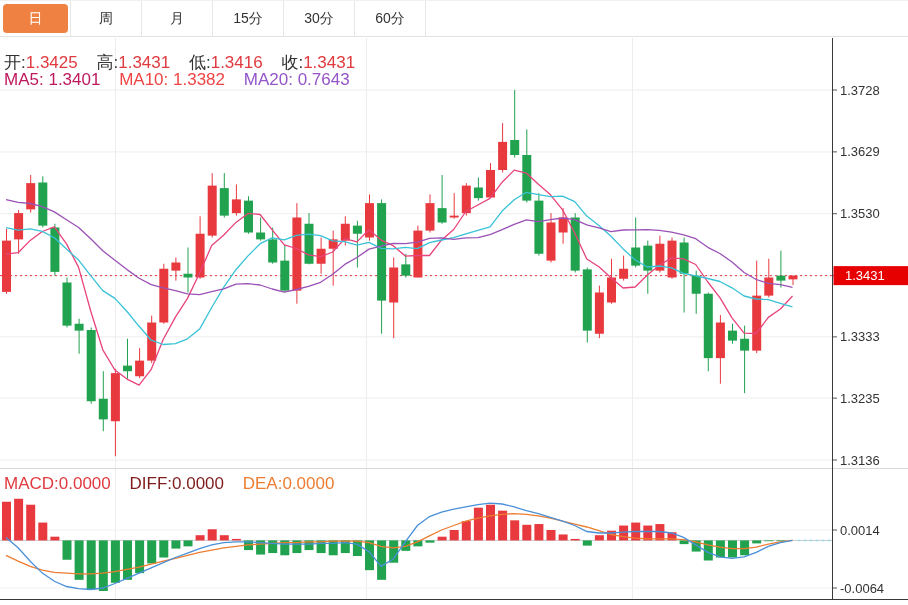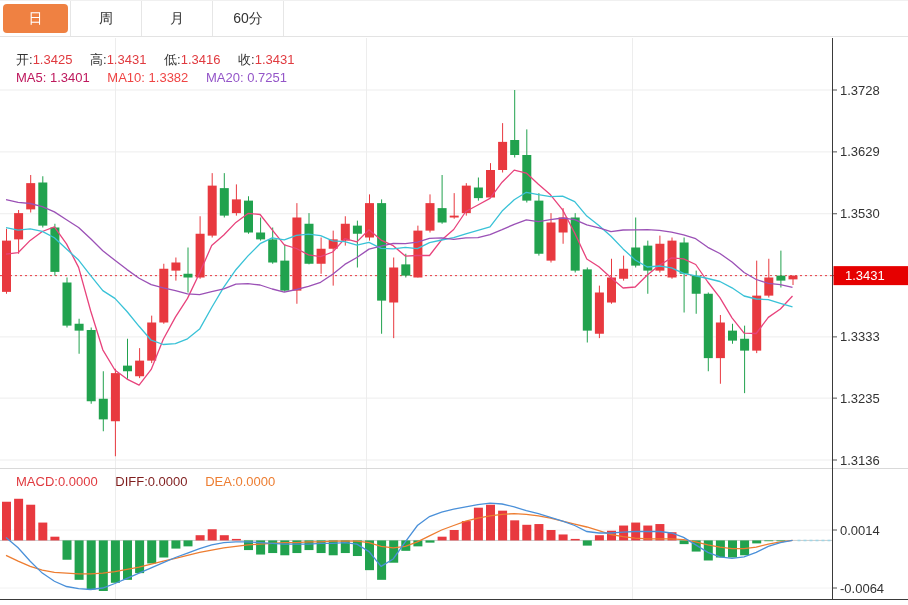--- a/index.html
+++ b/index.html
@@ -52,6 +52,9 @@
     </div>
   <div class="tab">
       <span class="pill">月</span>
+    </div>
+  <div class="tab">
+      <span class="pill">15分</span>
     </div>
   <div class="tab">
       <span class="pill">60分</span>

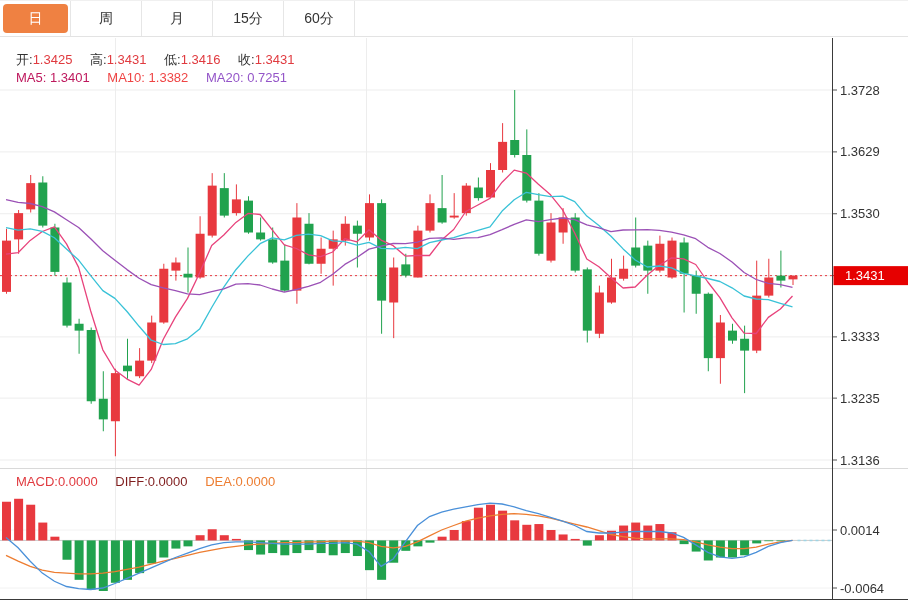--- a/index.html
+++ b/index.html
@@ -55,6 +55,9 @@
     </div>
   <div class="tab">
       <span class="pill">15分</span>
+    </div>
+  <div class="tab">
+      <span class="pill">30分</span>
     </div>
   <div class="tab">
       <span class="pill">60分</span>

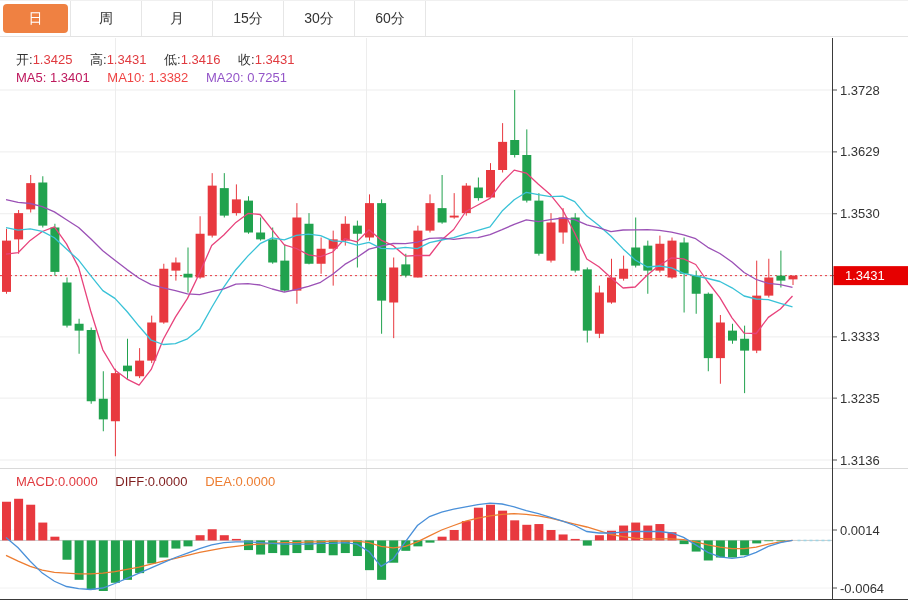--- a/index.html
+++ b/index.html
@@ -24,7 +24,7 @@
     background:var(--accent,#ef8142);border-radius:4px;color:#fff;
   }
   
-  .inforow{position:absolute;left:16px;z-index:4;font-size:13px;white-space:nowrap}
+  .inforow{position:absolute;left:4px;z-index:4;font-size:17px;white-space:nowrap}
   .row-ohlc{top:51px}
   .row-ma{top:70px}
   .row-macd{top:474px}

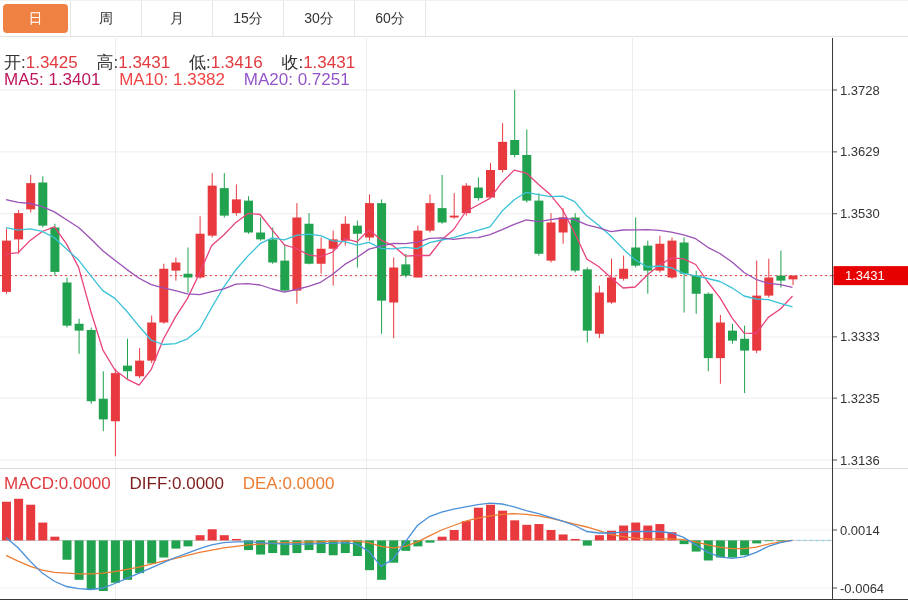--- a/index.html
+++ b/index.html
@@ -320,7 +320,7 @@
 <div class="inforow row-ma">
   <span class="pair v-ma5"><span>MA5:</span> <span>1.3401</span></span>
   <span class="pair v-ma10"><span>MA10:</span> <span>1.3382</span></span>
-  <span class="pair v-ma20"><span>MA20:</span> <span>0.7251</span></span>
+  <span class="pair v-ma20"><span>MA20:</span> <span>0.7643</span></span>
 </div>
 
 <div class="inforow row-macd">

